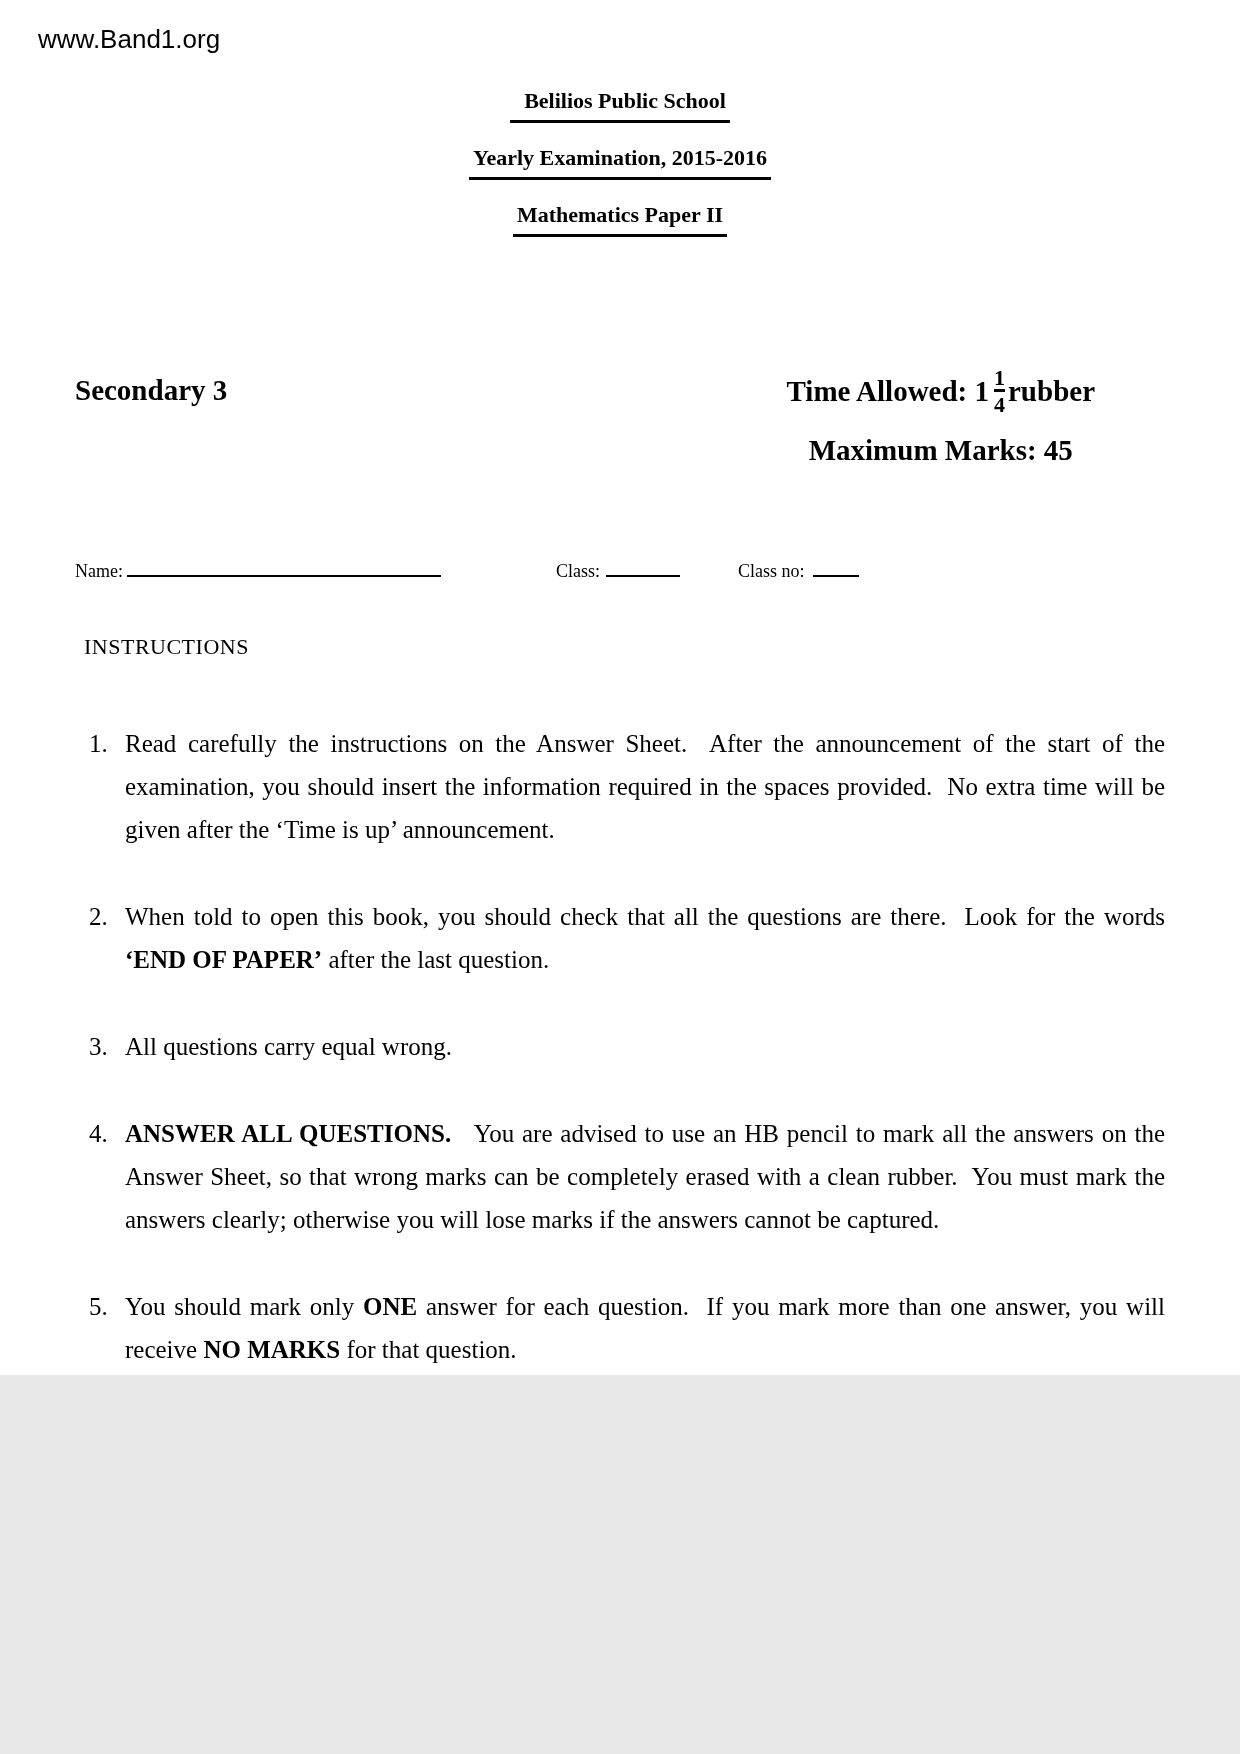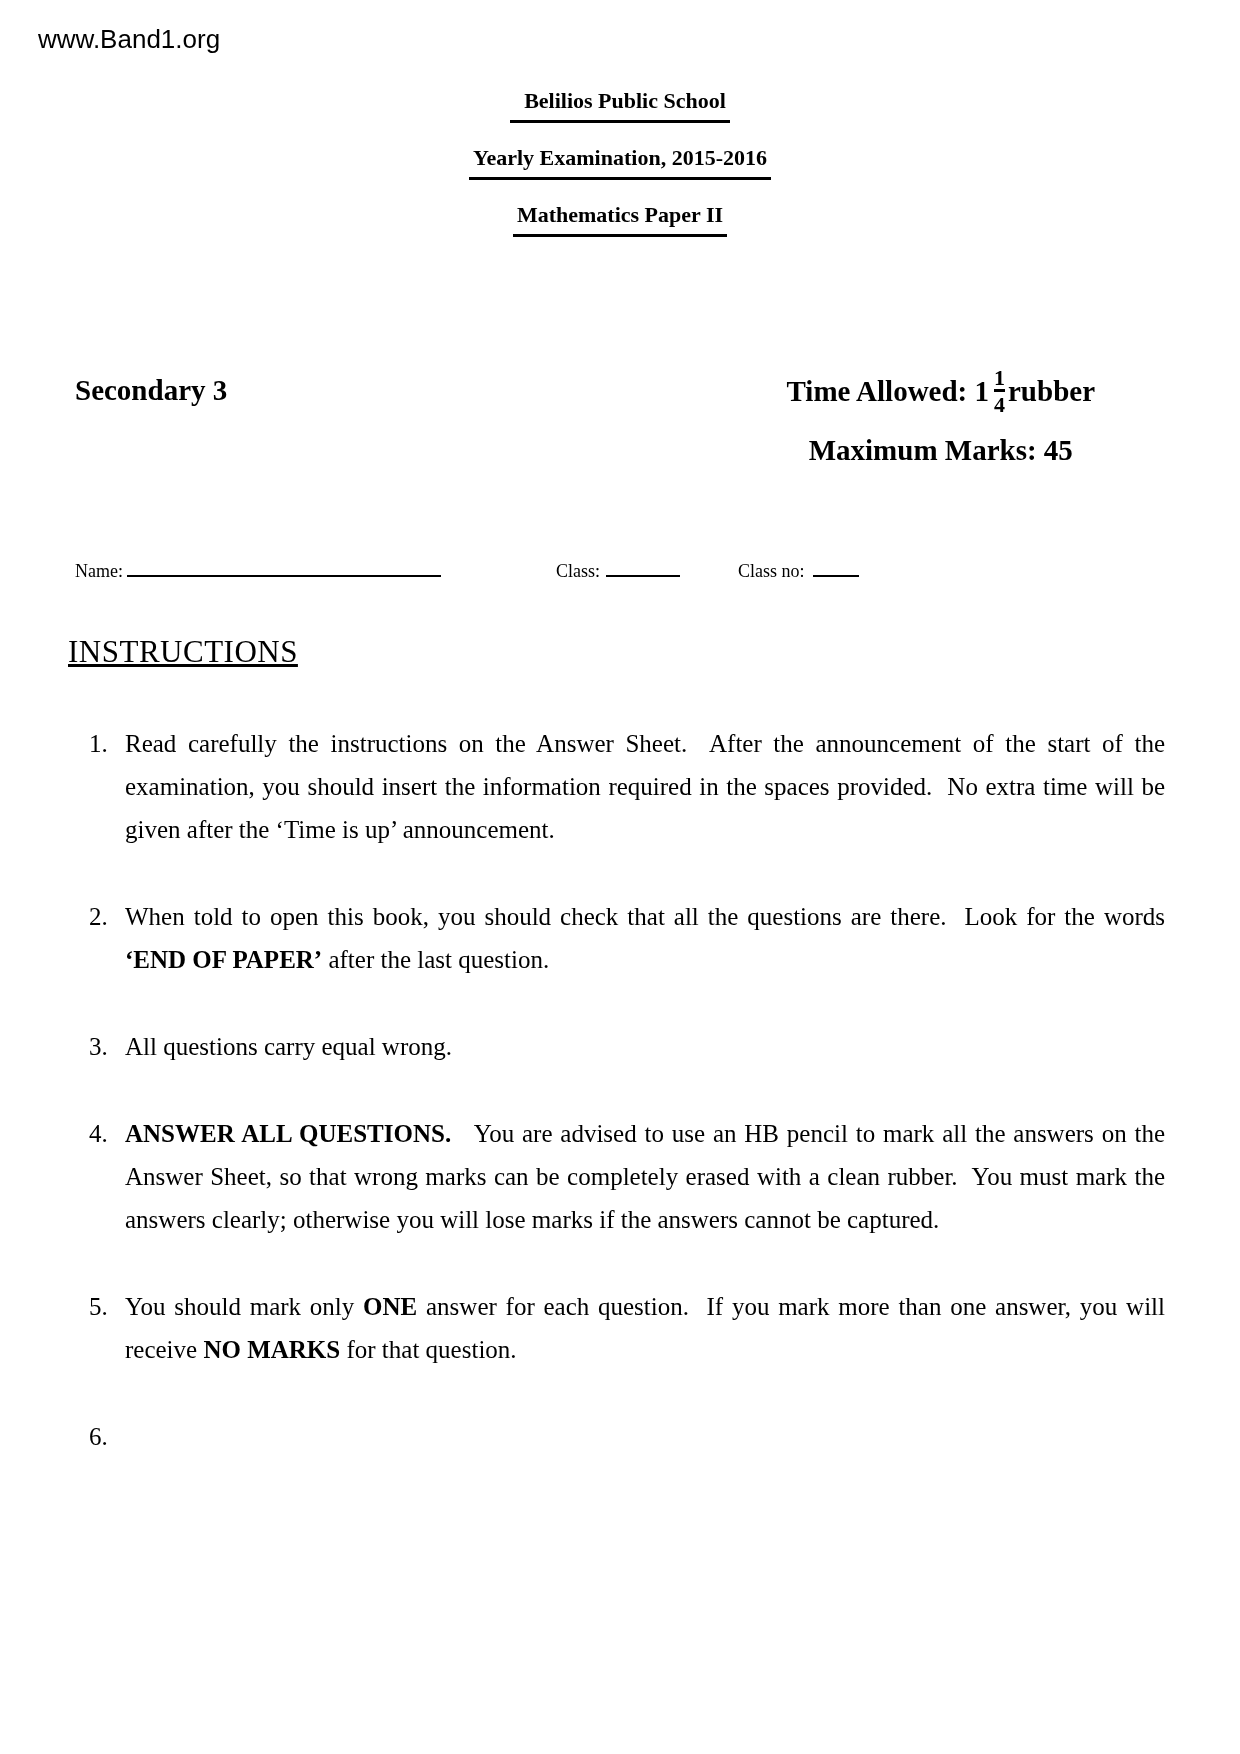--- a/index.html
+++ b/index.html
@@ -6,7 +6,7 @@
   .page {
     position: relative;
     width: 1240px;
-    height: 1754px;
+    height: 1375px;
     margin: 0 auto;
     background: #ffffff;
     color: #000000;

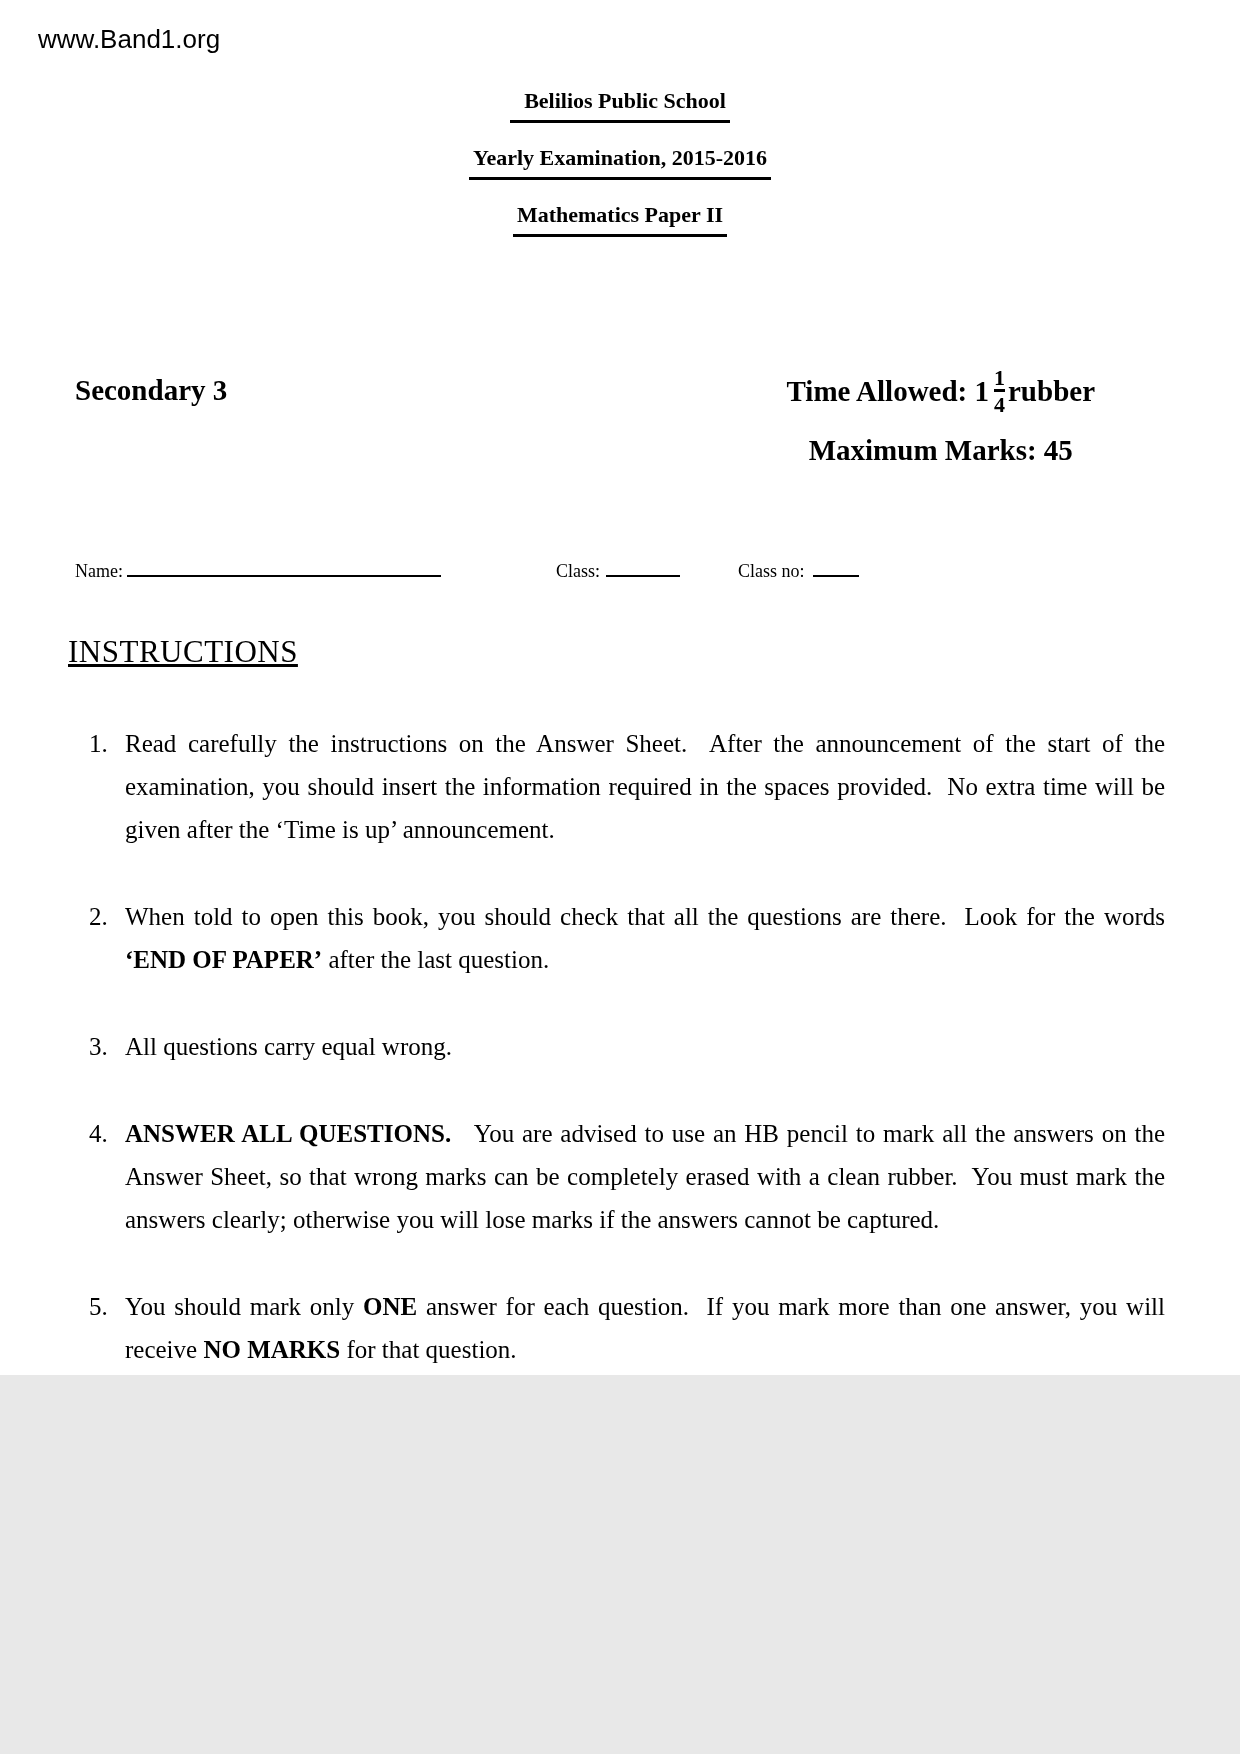--- a/index.html
+++ b/index.html
@@ -91,10 +91,9 @@
   .instr-heading {
     position: absolute;
     top: 634px;
-    left: 68px;
-    font-size: 31px;
+    left: 84px;
+    font-size: 22px;
     letter-spacing: 0.5px;
-    text-decoration: underline;
   }
   .instr-list {
     position: absolute;

